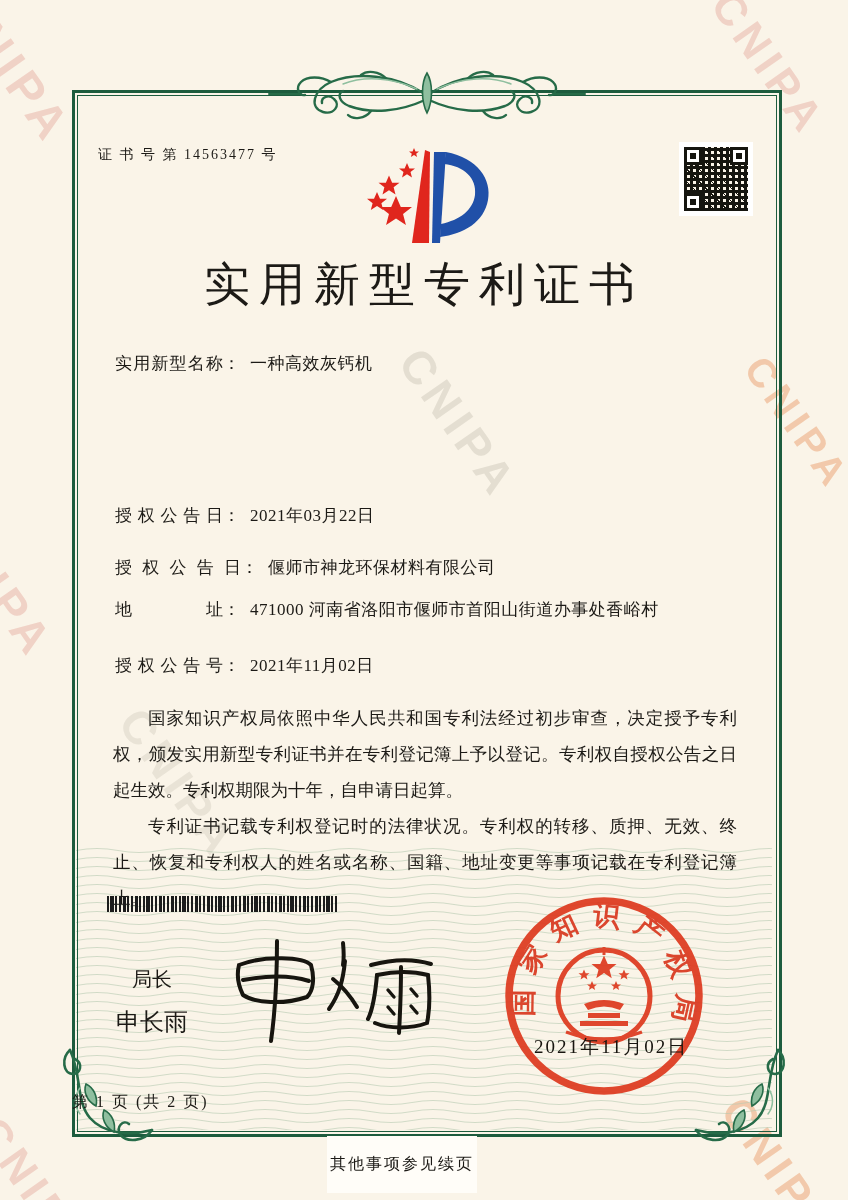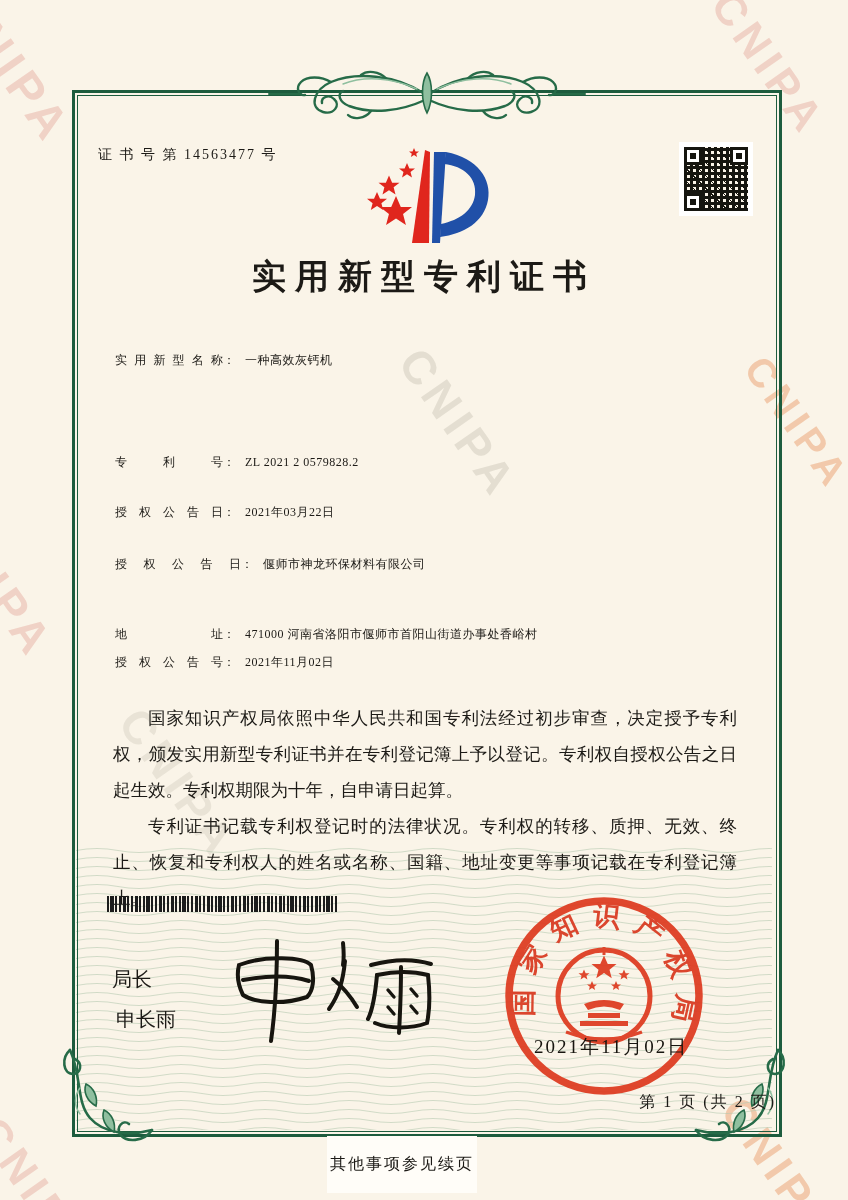--- a/index.html
+++ b/index.html
@@ -38,7 +38,7 @@
   .qr .finder i{position:absolute; left:3px; top:3px; width:6px; height:6px; background:#15150f; display:block;}
   .qr .f-tl{left:0; top:0;} .qr .f-tr{right:0; top:0;} .qr .f-bl{left:0; bottom:0;}
   .title{position:absolute; left:0; top:254px; width:100%; text-align:center;
-         font-size:34px; font-weight:bold; letter-spacing:9px;}
+         font-size:46px; font-weight:normal; letter-spacing:9px;}
   
   .row{position:absolute; left:115px; width:624px; font-size:12px; white-space:nowrap;}
   .row .lbl{display:inline-block; width:108px; text-align:justify; text-align-last:justify; vertical-align:top;}

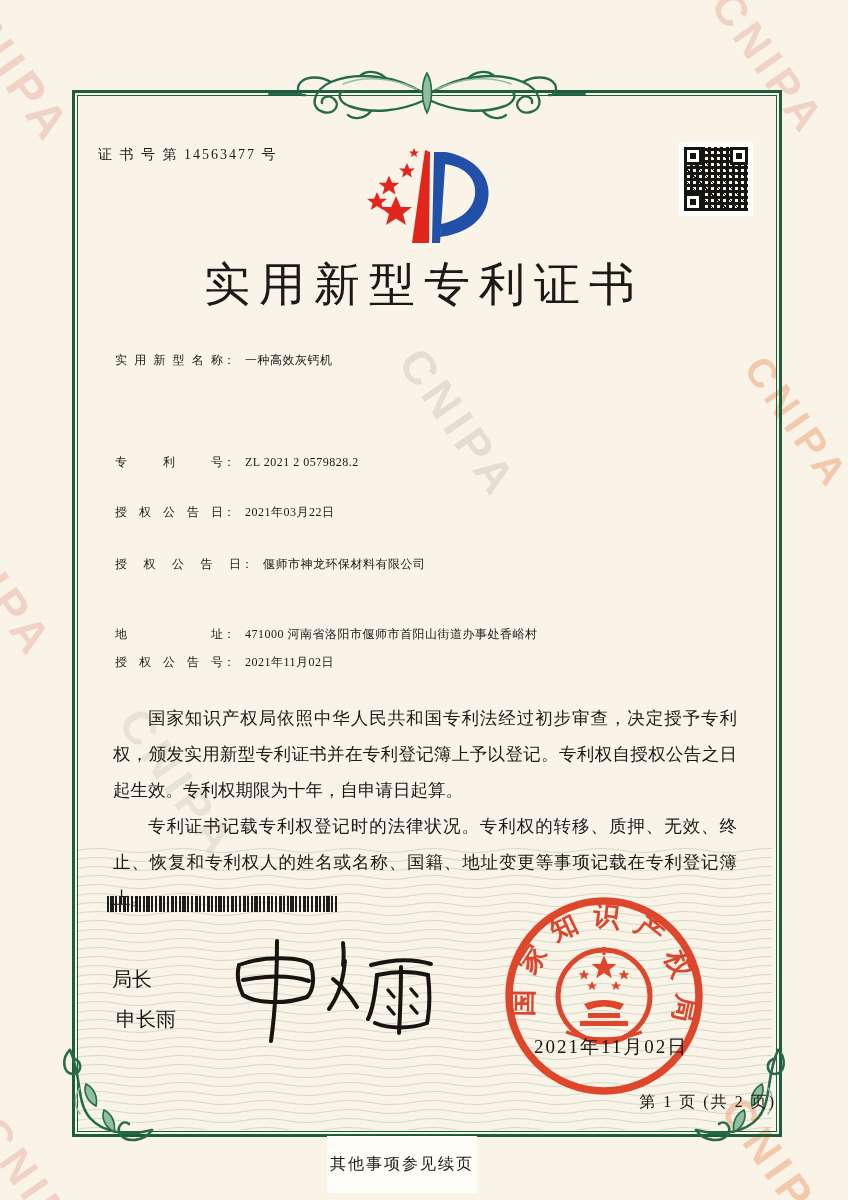--- a/index.html
+++ b/index.html
@@ -40,7 +40,7 @@
   .title{position:absolute; left:0; top:254px; width:100%; text-align:center;
          font-size:46px; font-weight:normal; letter-spacing:9px;}
   
-  .row{position:absolute; left:115px; width:624px; font-size:12px; white-space:nowrap;}
+  .row{position:absolute; left:115px; width:624px; font-size:17px; white-space:nowrap;}
   .row .lbl{display:inline-block; width:108px; text-align:justify; text-align-last:justify; vertical-align:top;}
   .row .lbl4{width:126px;}
   .row .colon{display:inline-block; margin-right:10px;}

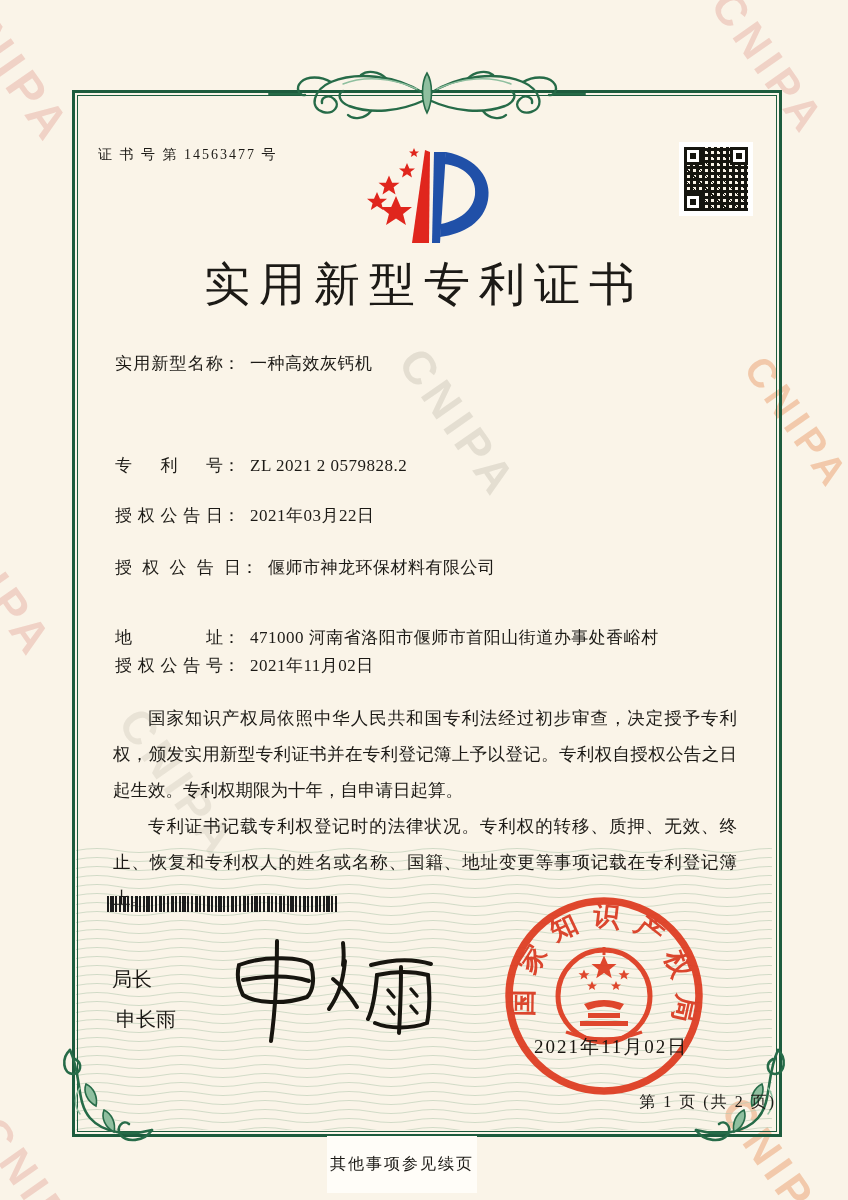--- a/index.html
+++ b/index.html
@@ -163,9 +163,6 @@
   <div class="row" style="top:352px;">
     <span class="lbl">实用新型名称</span><span class="colon">：</span><span class="val">一种高效灰钙机</span>
   </div>
-  <div class="row" style="top:454px;">
-    <span class="lbl">专利号</span><span class="colon">：</span><span class="val">ZL 2021 2 0579828.2</span>
-  </div>
   <div class="row" style="top:504px;">
     <span class="lbl">授权公告日</span><span class="colon">：</span><span class="val">2021年03月22日</span>
   </div>

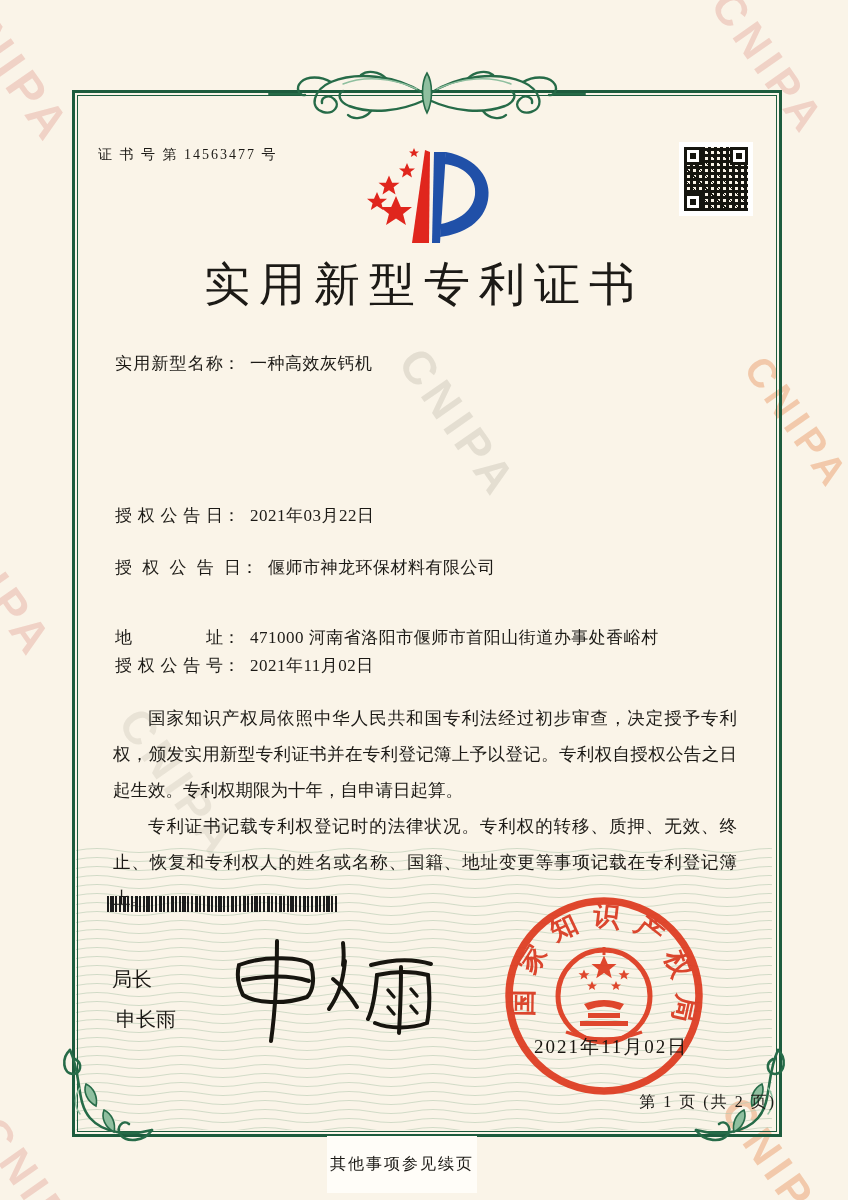--- a/index.html
+++ b/index.html
@@ -169,7 +169,7 @@
   <div class="row" style="top:556px;">
     <span class="lbl lbl4">授权公告日</span><span class="colon">：</span><span class="val">偃师市神龙环保材料有限公司</span>
   </div>
-  <div class="row" style="top:626px;">
+  <div class="row" style="top:598px;">
     <span class="lbl">地址</span><span class="colon">：</span><span class="val">471000 河南省洛阳市偃师市首阳山街道办事处香峪村</span>
   </div>
   <div class="row" style="top:654px;">

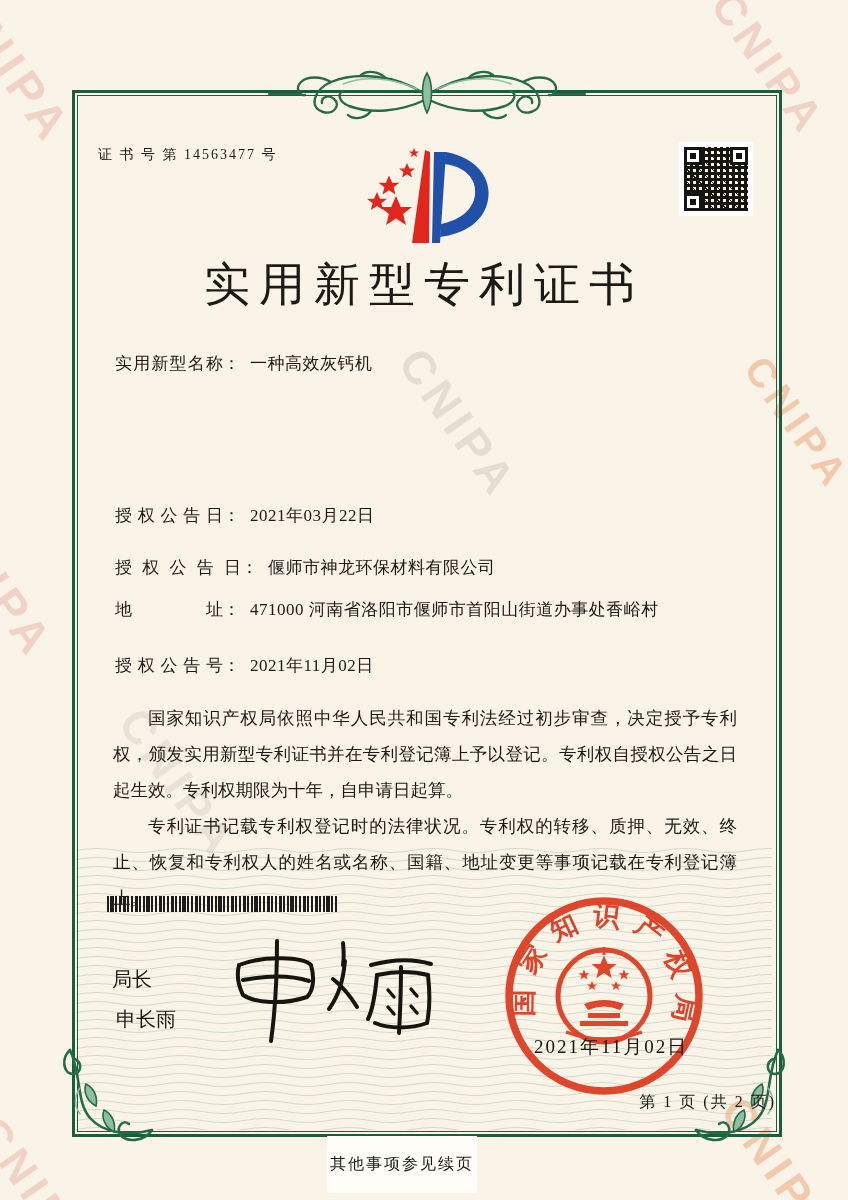--- a/index.html
+++ b/index.html
@@ -57,7 +57,7 @@
         repeating-linear-gradient(90deg,#1c1c1c 0 1px,transparent 1px 6px),
         repeating-linear-gradient(90deg,transparent 0 3px,#1c1c1c 3px 4px,transparent 4px 9px);}
   
-  .signer-title{position:absolute; left:112px; top:966px; font-size:20px;
+  .signer-title{position:absolute; left:132px; top:966px; font-size:20px;
         font-family:"Liberation Sans","DejaVu Sans",sans-serif;}
   .signer-name{position:absolute; left:116px; top:1006px; font-size:20px;
         font-family:Liberation Mono, monospace;}

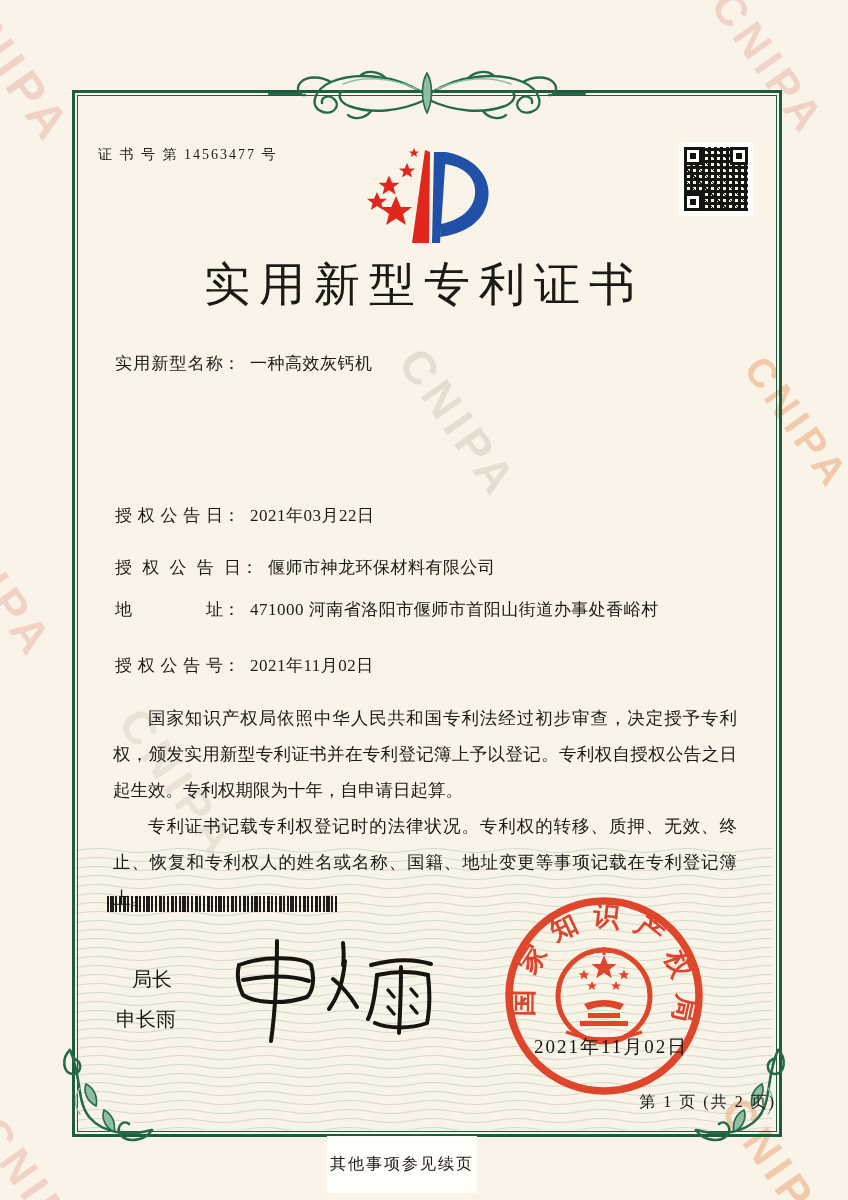--- a/index.html
+++ b/index.html
@@ -59,7 +59,7 @@
   
   .signer-title{position:absolute; left:132px; top:966px; font-size:20px;
         font-family:"Liberation Sans","DejaVu Sans",sans-serif;}
-  .signer-name{position:absolute; left:116px; top:1006px; font-size:20px;
+  .signer-name{position:absolute; left:116px; top:1006px; font-size:24px;
         font-family:Liberation Mono, monospace;}
   .signature{position:absolute; left:225px; top:935px;}
   .seal{position:absolute; left:500px; top:892px; opacity:.93;}

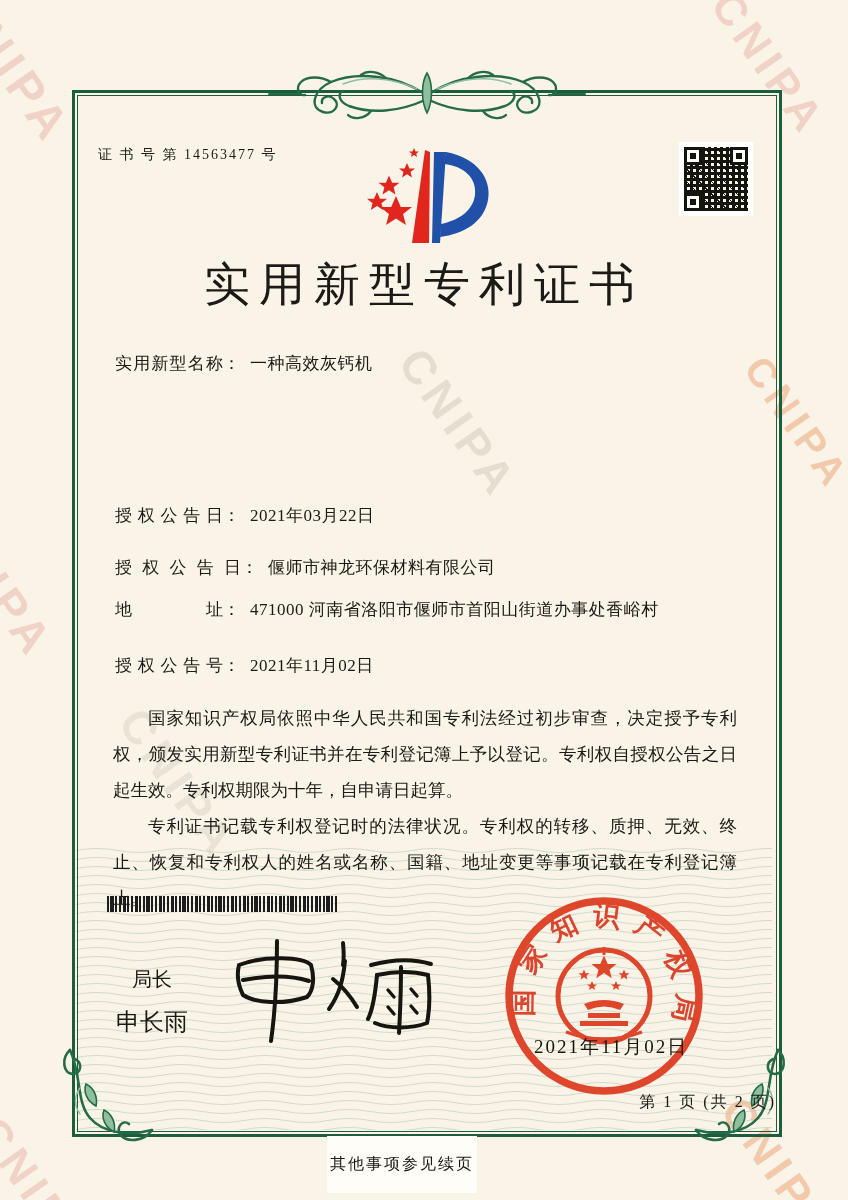--- a/index.html
+++ b/index.html
@@ -66,7 +66,7 @@
   .seal-date{position:absolute; left:534px; top:1034px; width:160px; font-size:19px;
         letter-spacing:2px; color:#17150f; z-index:5;}
   
-  .page-info{position:absolute; left:72px; top:1092px; width:704px; text-align:right;
+  .page-info{position:absolute; left:72px; top:1092px; width:704px; text-align:left;
         font-size:16px; letter-spacing:2px;}
   .note{position:absolute; left:327px; top:1136px; width:150px; padding:18px 0;
         background:#fffdf8; text-align:center; font-size:16px; letter-spacing:2px;}

